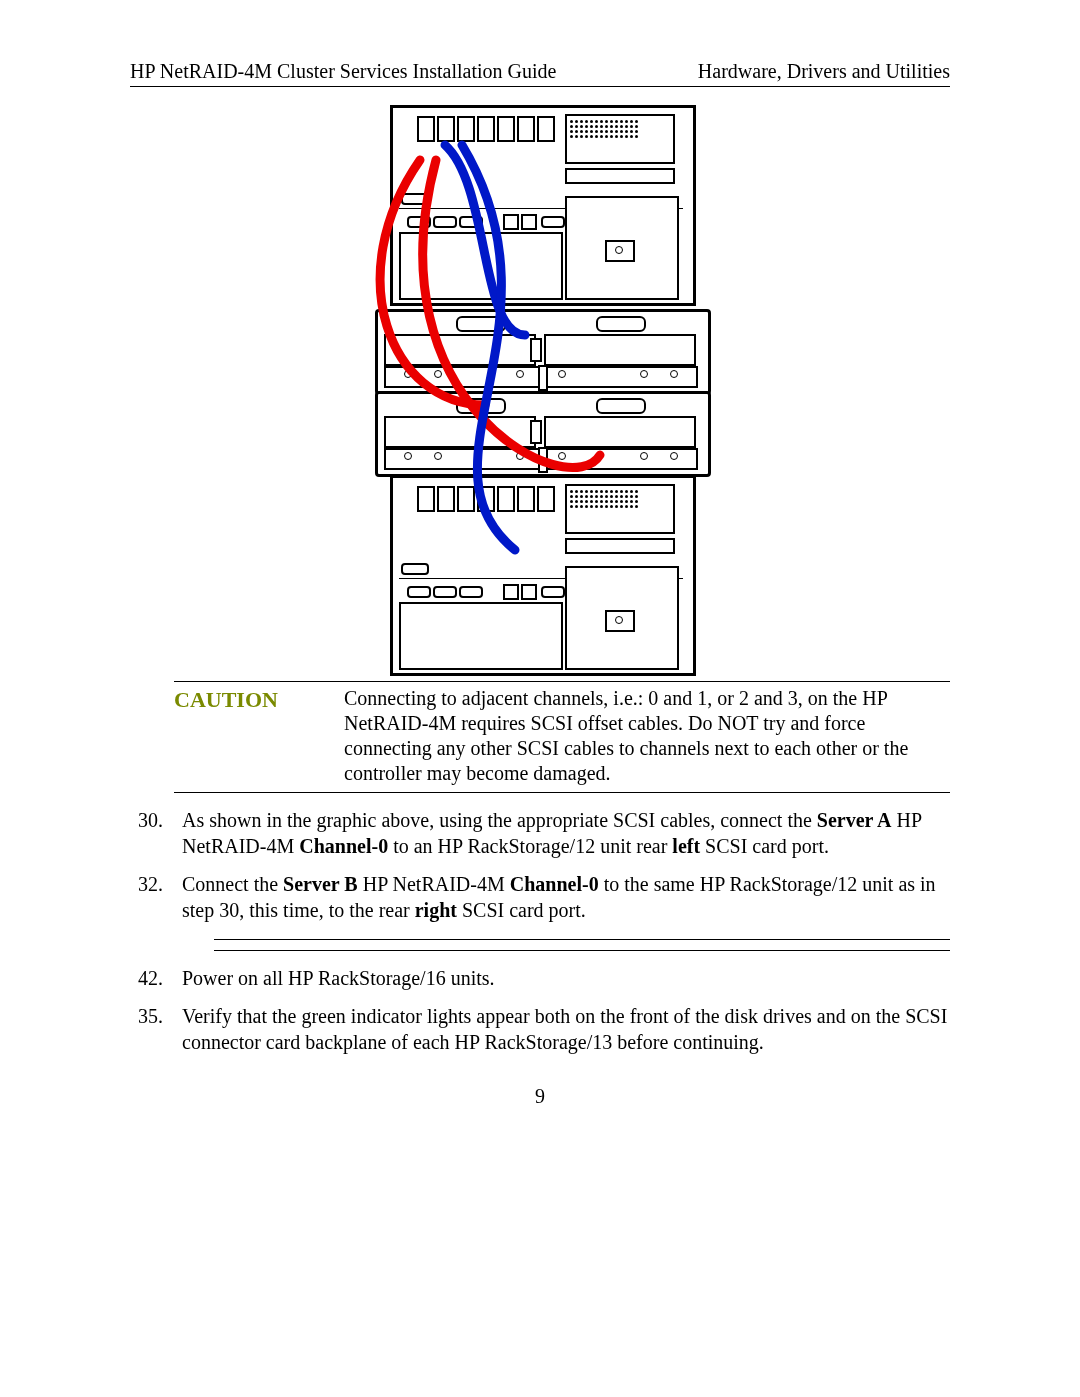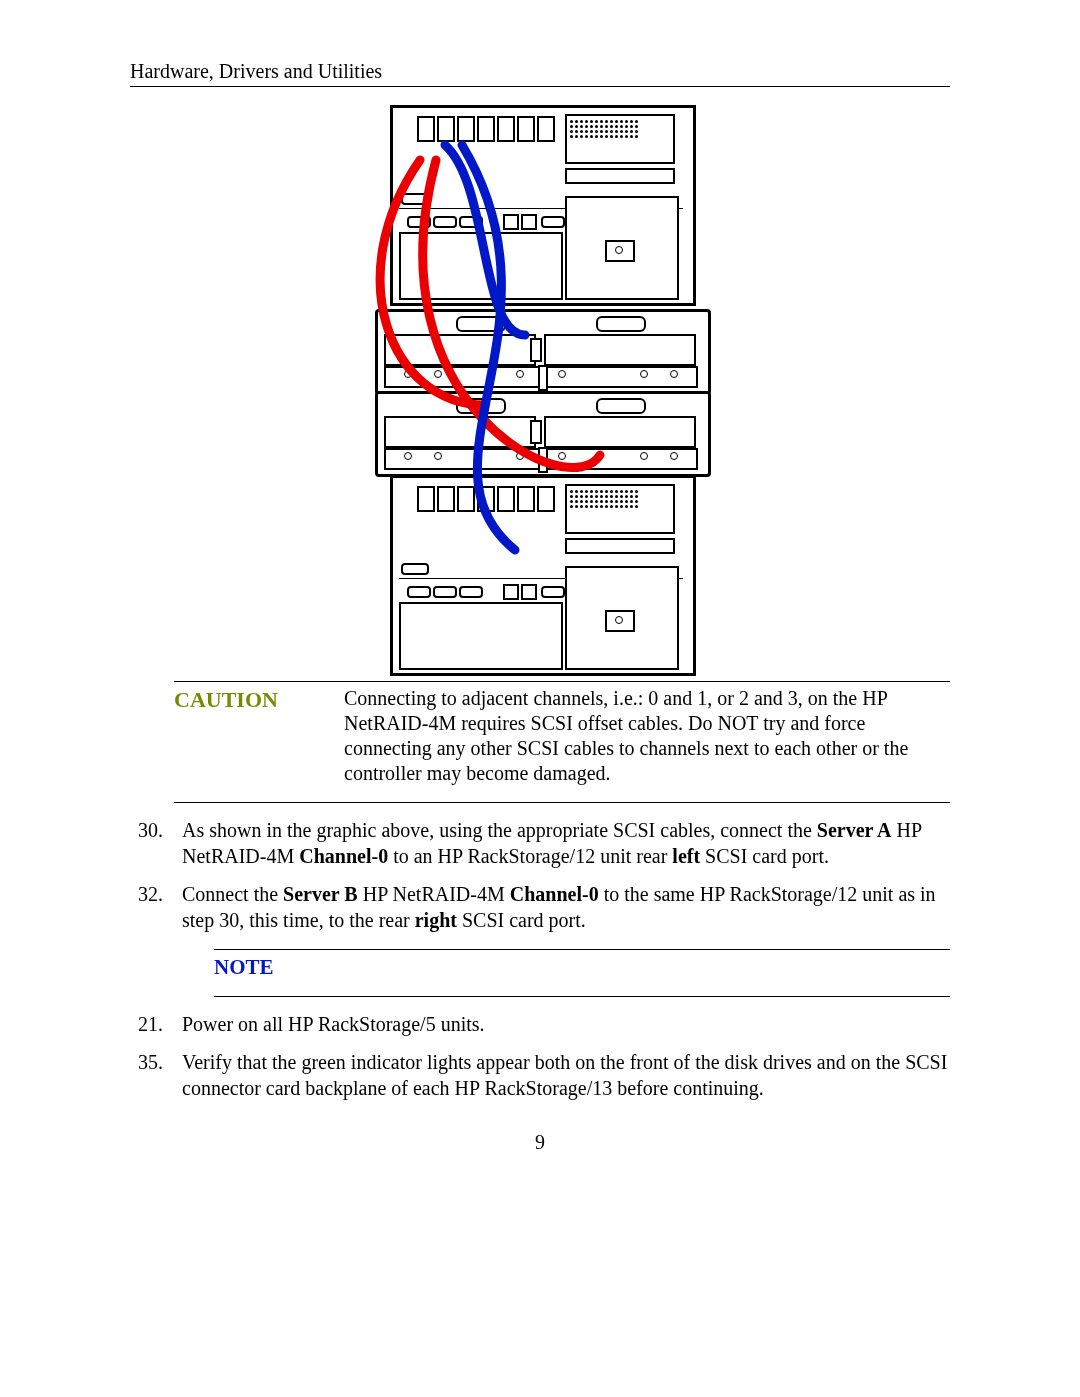--- a/index.html
+++ b/index.html
@@ -78,6 +78,7 @@
 <div class="page">
 
   <div class="header-row">
+    <span>HP NetRAID-4M Cluster Services Installation Guide</span>
     <span>Hardware, Drivers and Utilities</span>
   </div>
 

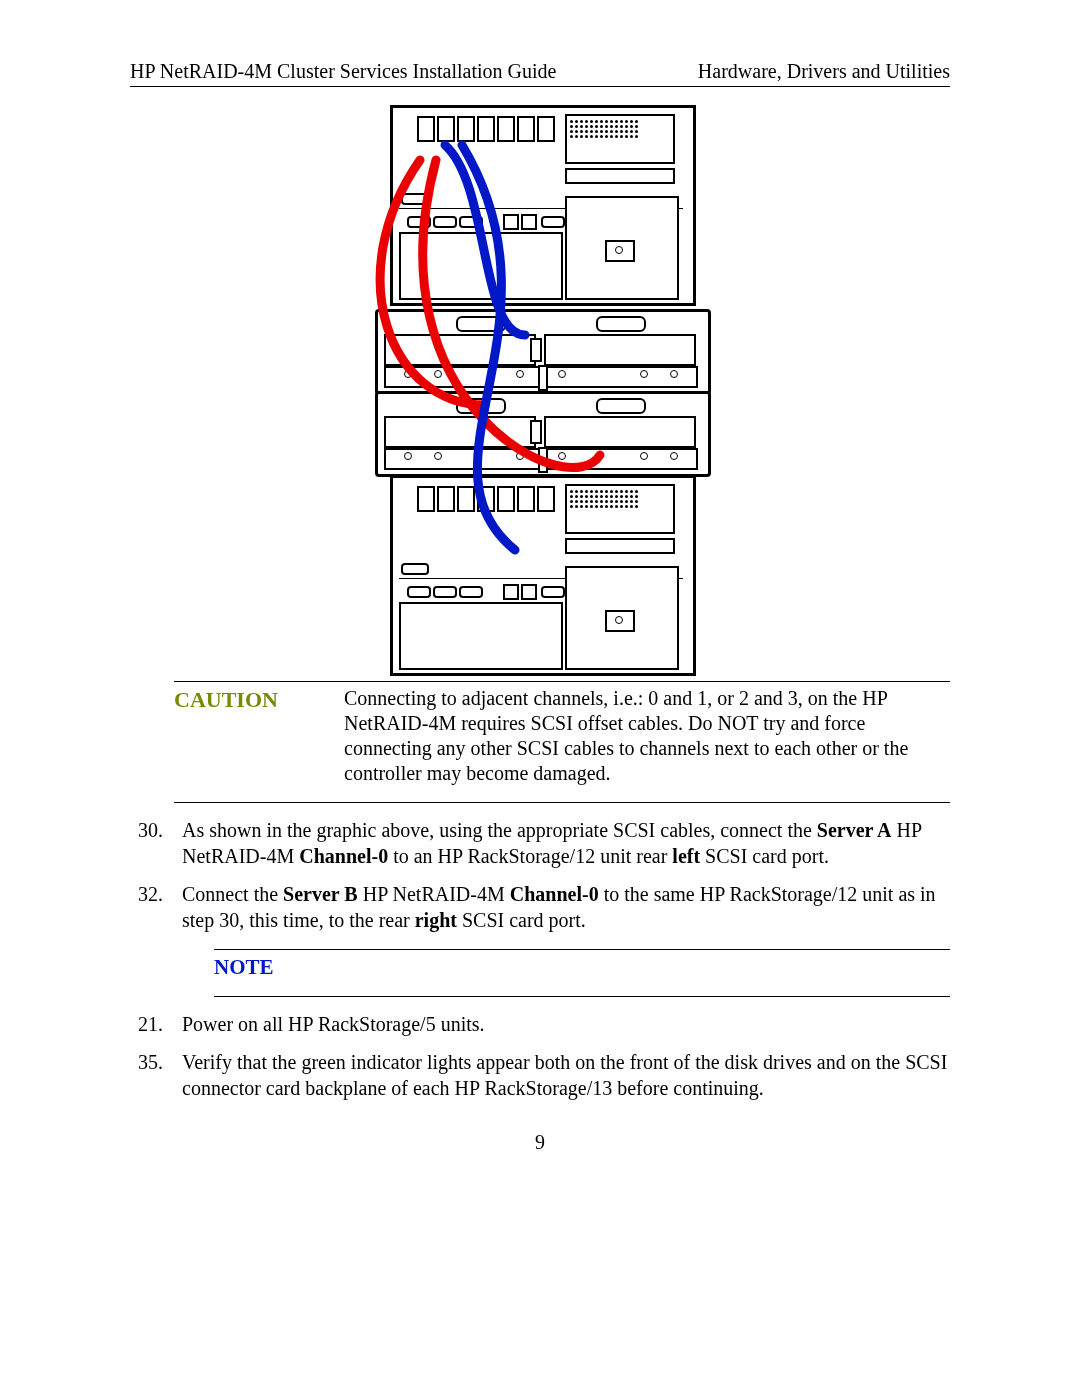--- a/index.html
+++ b/index.html
@@ -55,7 +55,7 @@
   .caution-block, .note-block {
     border-top: 1.5px solid #000;
     border-bottom: 1.5px solid #000;
-    padding: 4px 0 16px 0;
+    padding: 4px 0 6px 0;
     margin: 16px 0 14px 44px;
     display: flex;
     font-size: 20px;

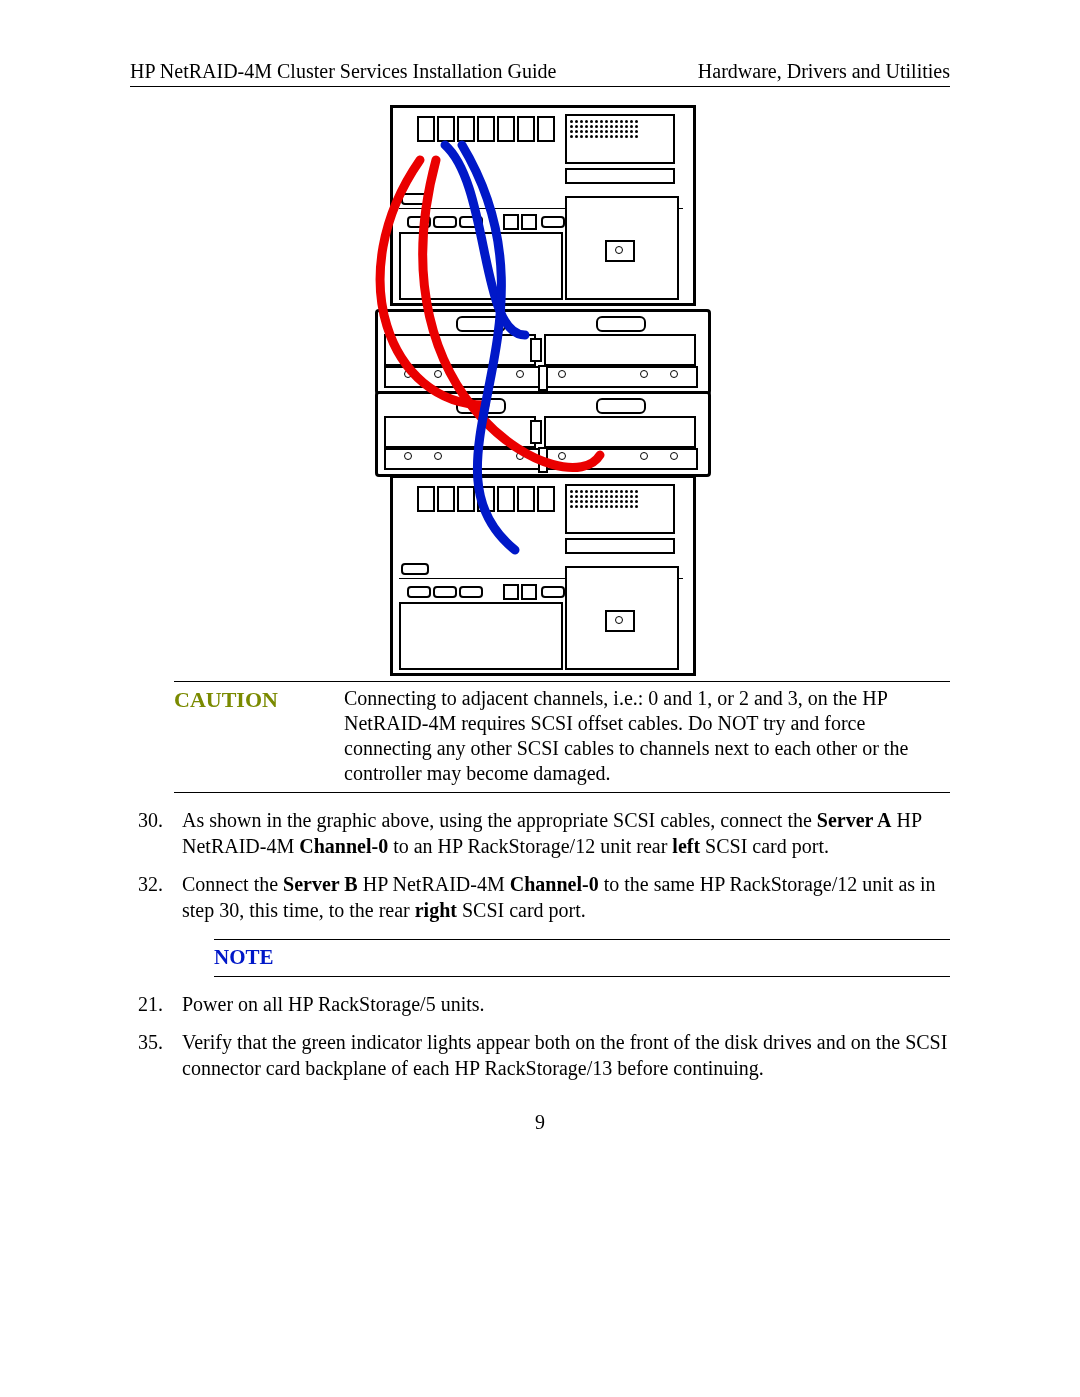--- a/index.html
+++ b/index.html
@@ -201,7 +201,6 @@
     </ol>
 
   <div class="note-block">
-    <div class="note-label">NOTE</div>
   </div>
 
   <ol class="steps" id="steps-b">

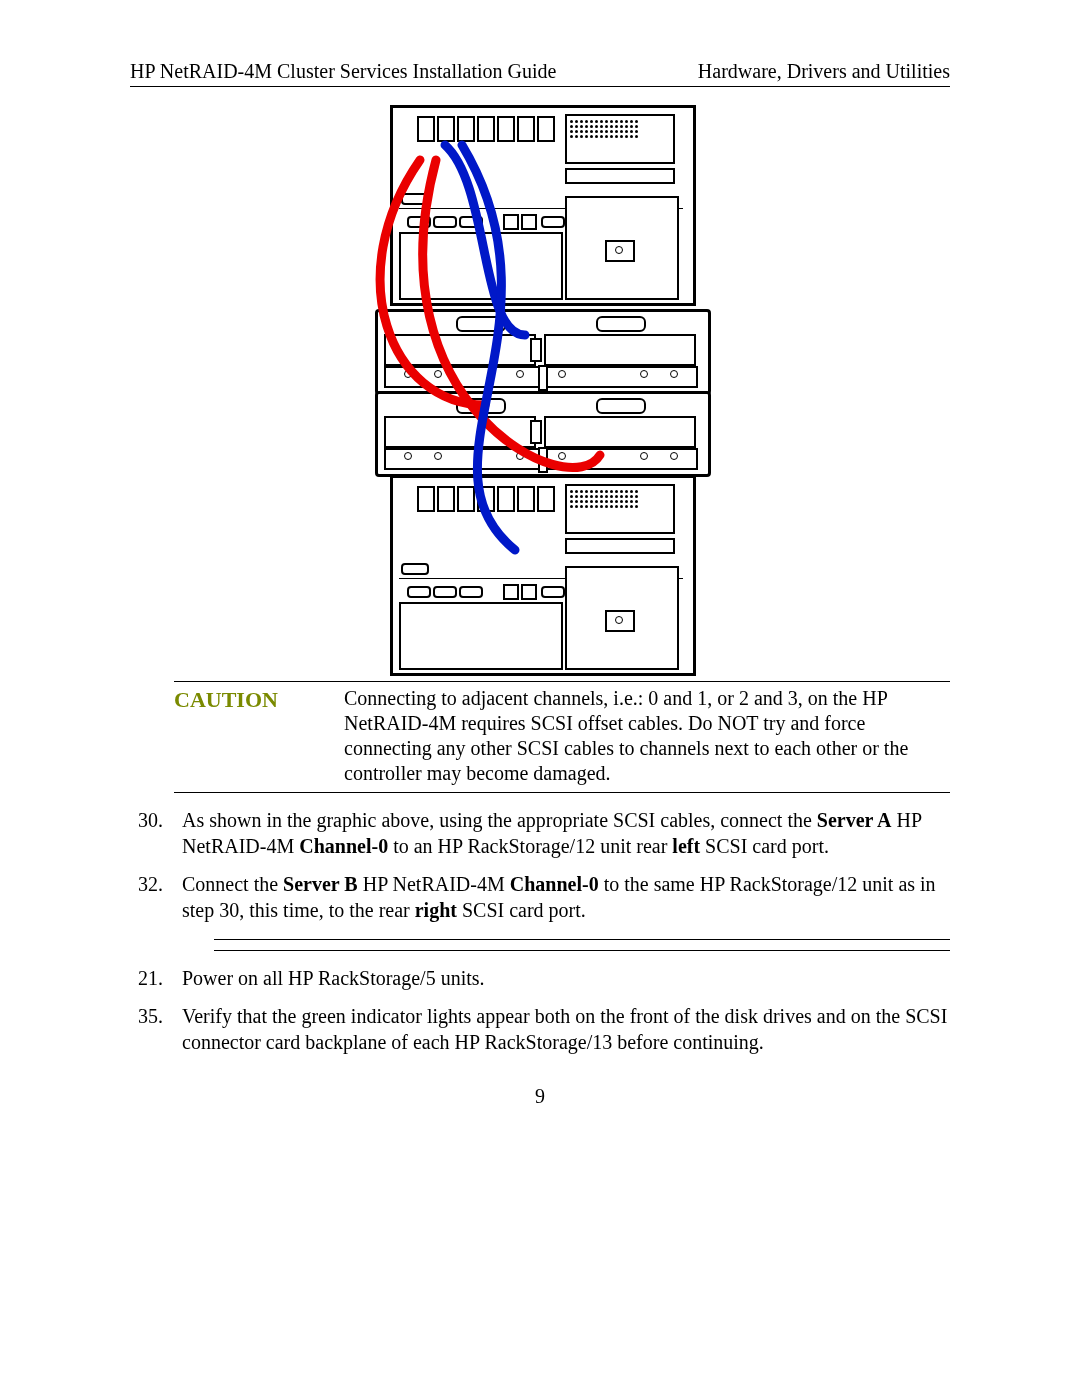--- a/index.html
+++ b/index.html
@@ -205,7 +205,7 @@
 
   <ol class="steps" id="steps-b">
       <li>
-        <span class="num">21.</span>
+        <span class="num">42.</span>
         <span class="txt"><span>Power on all HP RackStorage/5 units.</span></span>
       </li>
       <li>

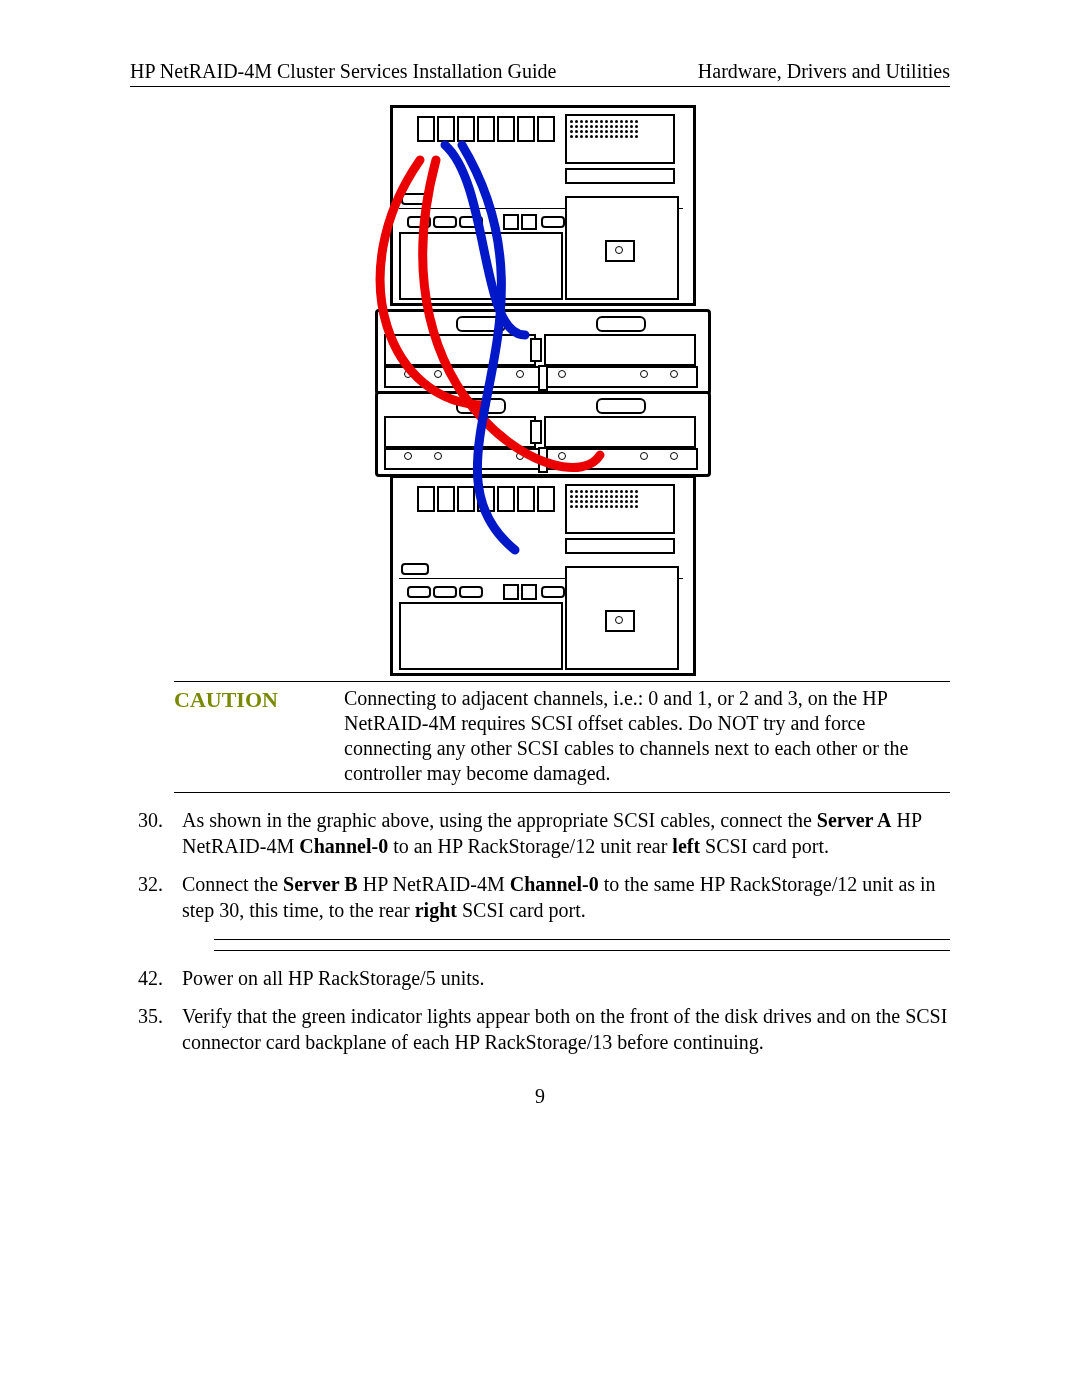--- a/index.html
+++ b/index.html
@@ -206,7 +206,7 @@
   <ol class="steps" id="steps-b">
       <li>
         <span class="num">42.</span>
-        <span class="txt"><span>Power on all HP RackStorage/5 units.</span></span>
+        <span class="txt"><span>Power on all HP RackStorage/16 units.</span></span>
       </li>
       <li>
         <span class="num">35.</span>

